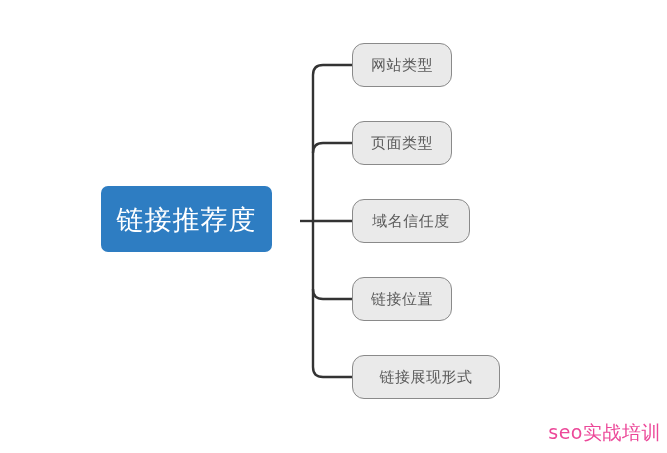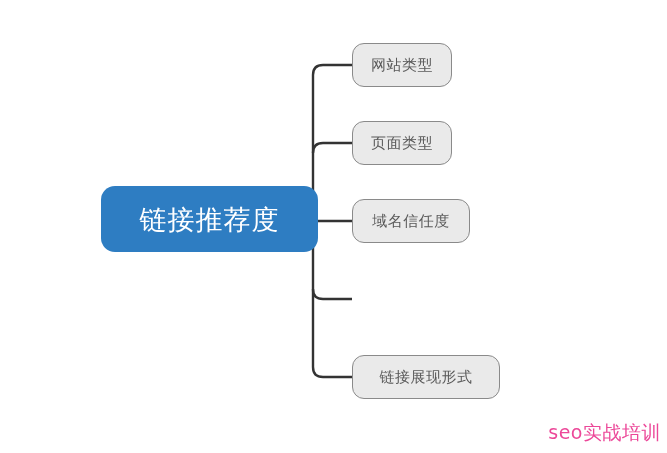--- a/index.html
+++ b/index.html
@@ -30,9 +30,9 @@
     position: absolute;
     left: 101px;
     top: 186px;
-    width: 217px;
+    width: 171px;
     height: 66px;
-    border-radius: 14px;
+    border-radius: 7px;
     background: #2e7dc2;
     display: flex;
     align-items: center;

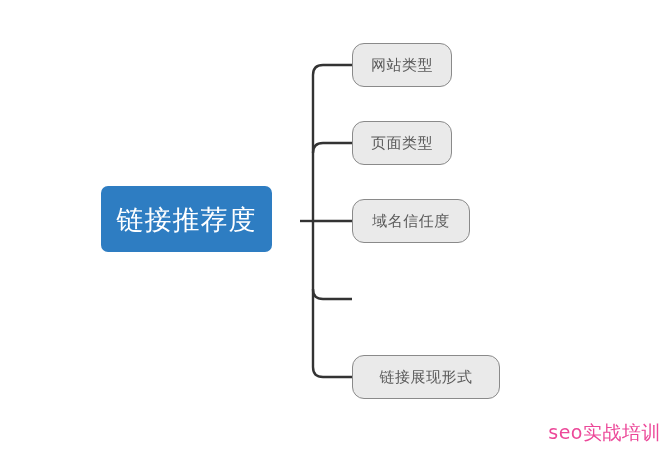--- a/index.html
+++ b/index.html
@@ -109,6 +109,9 @@
     <span class="child-label">域名信任度</span>
   </div>
 
+  <div class="child-node" style="left:352px; top:277px; width:100px;">
+    <span class="child-label">链接位置</span>
+  </div>
 
   <div class="child-node" style="left:352px; top:355px; width:148px;">
     <span class="child-label">链接展现形式</span>

